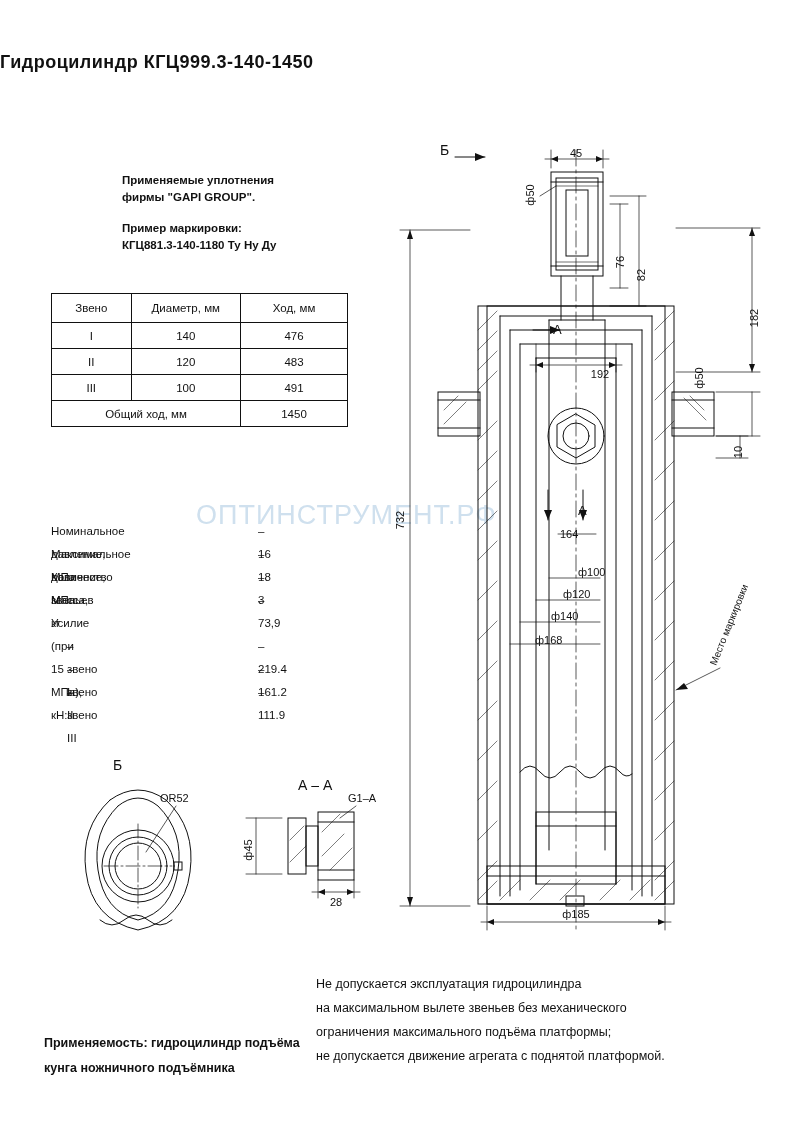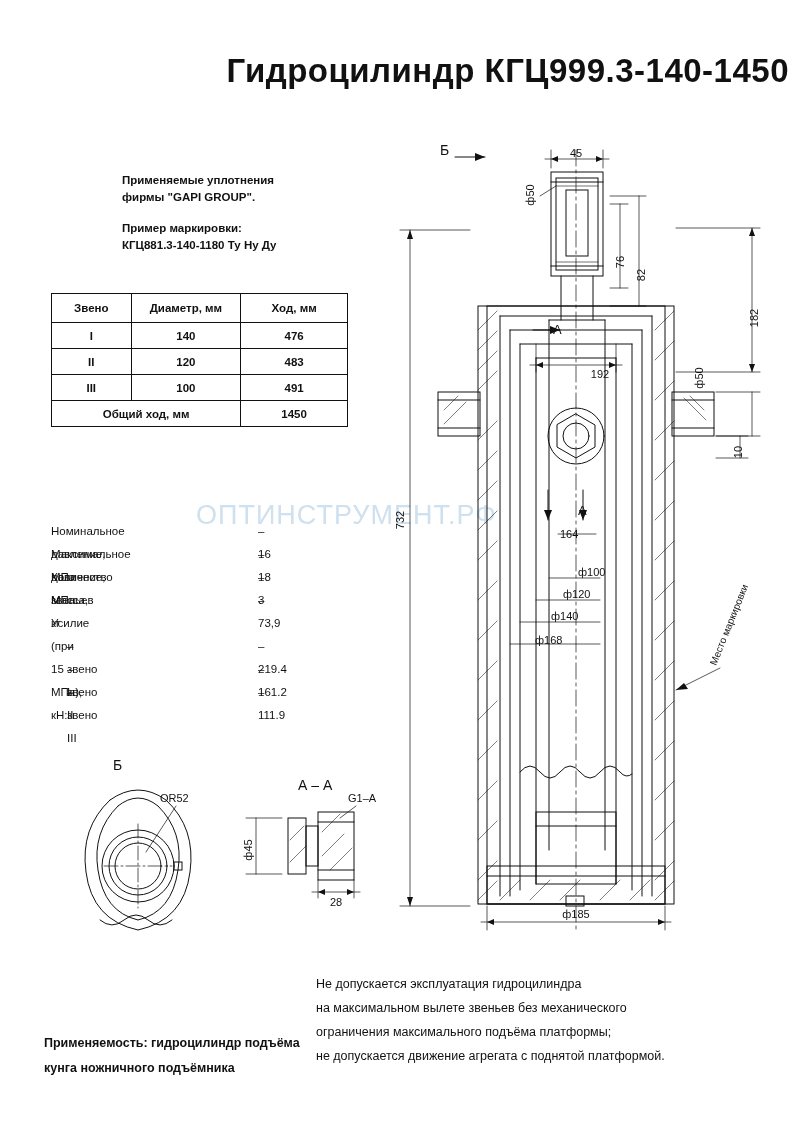--- a/index.html
+++ b/index.html
@@ -15,8 +15,8 @@
 
   
   .title{
-    position:absolute;left:0;top:52px;width:789px;text-align:right;
-    font-size:33px;letter-spacing:0.5px;font-weight:600;
+    position:absolute;left:0;top:52px;width:789px;text-align:left;
+    font-size:18px;letter-spacing:0.5px;font-weight:600;
   }
 
   

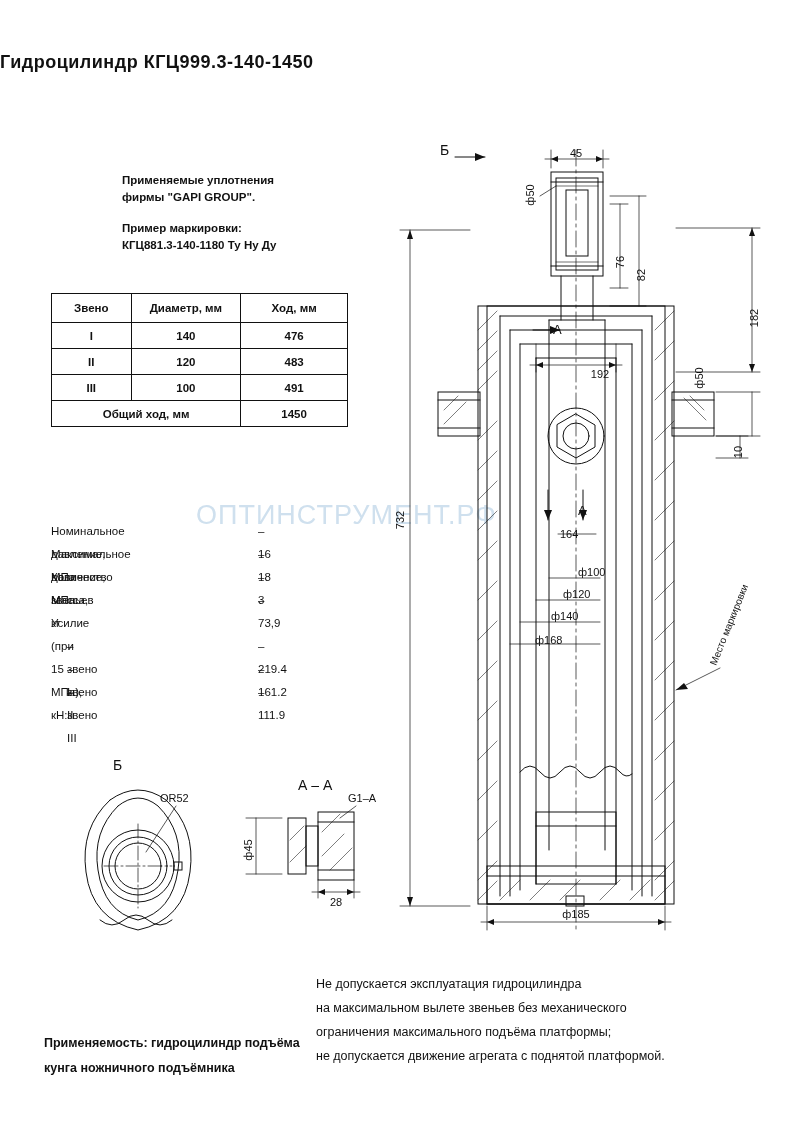--- a/index.html
+++ b/index.html
@@ -29,7 +29,7 @@
   
   .tbl{position:absolute;left:51px;top:293px;width:297px;border-collapse:collapse;}
   .tbl td,.tbl th{
-    border:1px solid #111;text-align:center;font-weight:bold;
+    border:1px solid #111;text-align:center;font-weight:normal;
     font-size:11.5px;height:25px;padding:0;
   }
   .tbl th{height:28px;}

